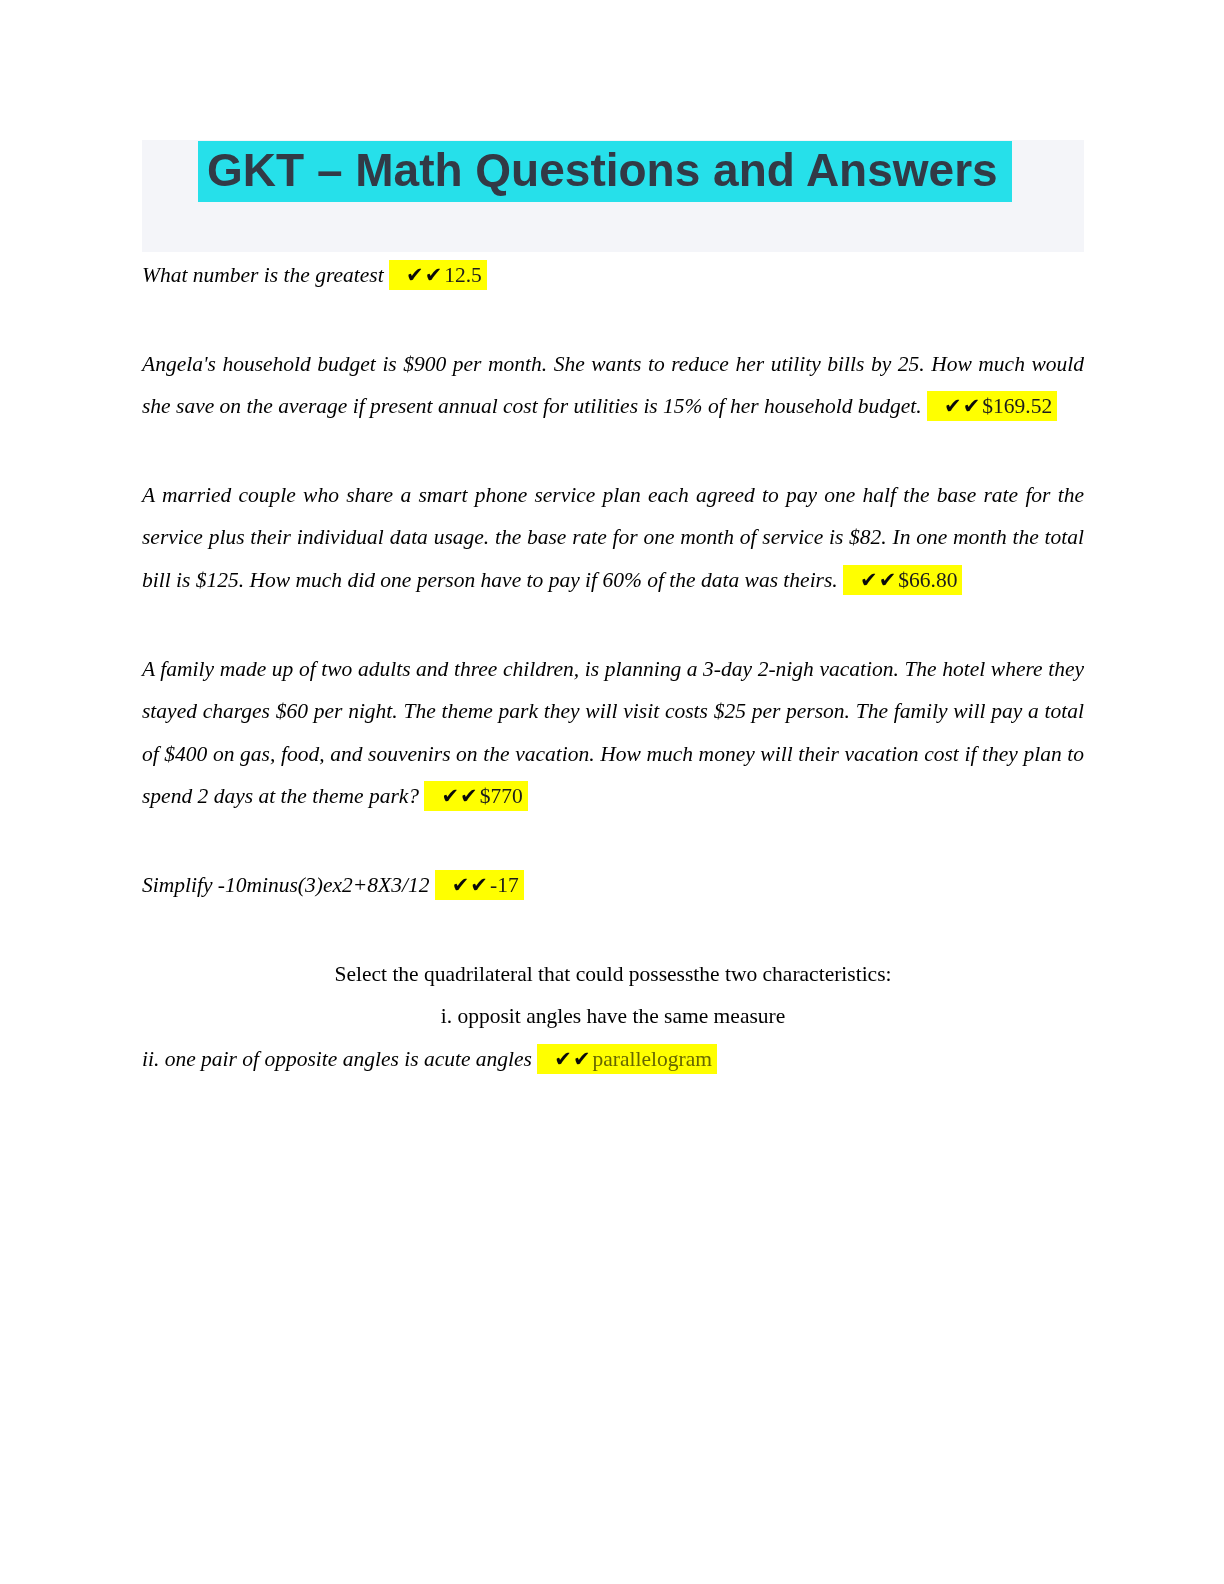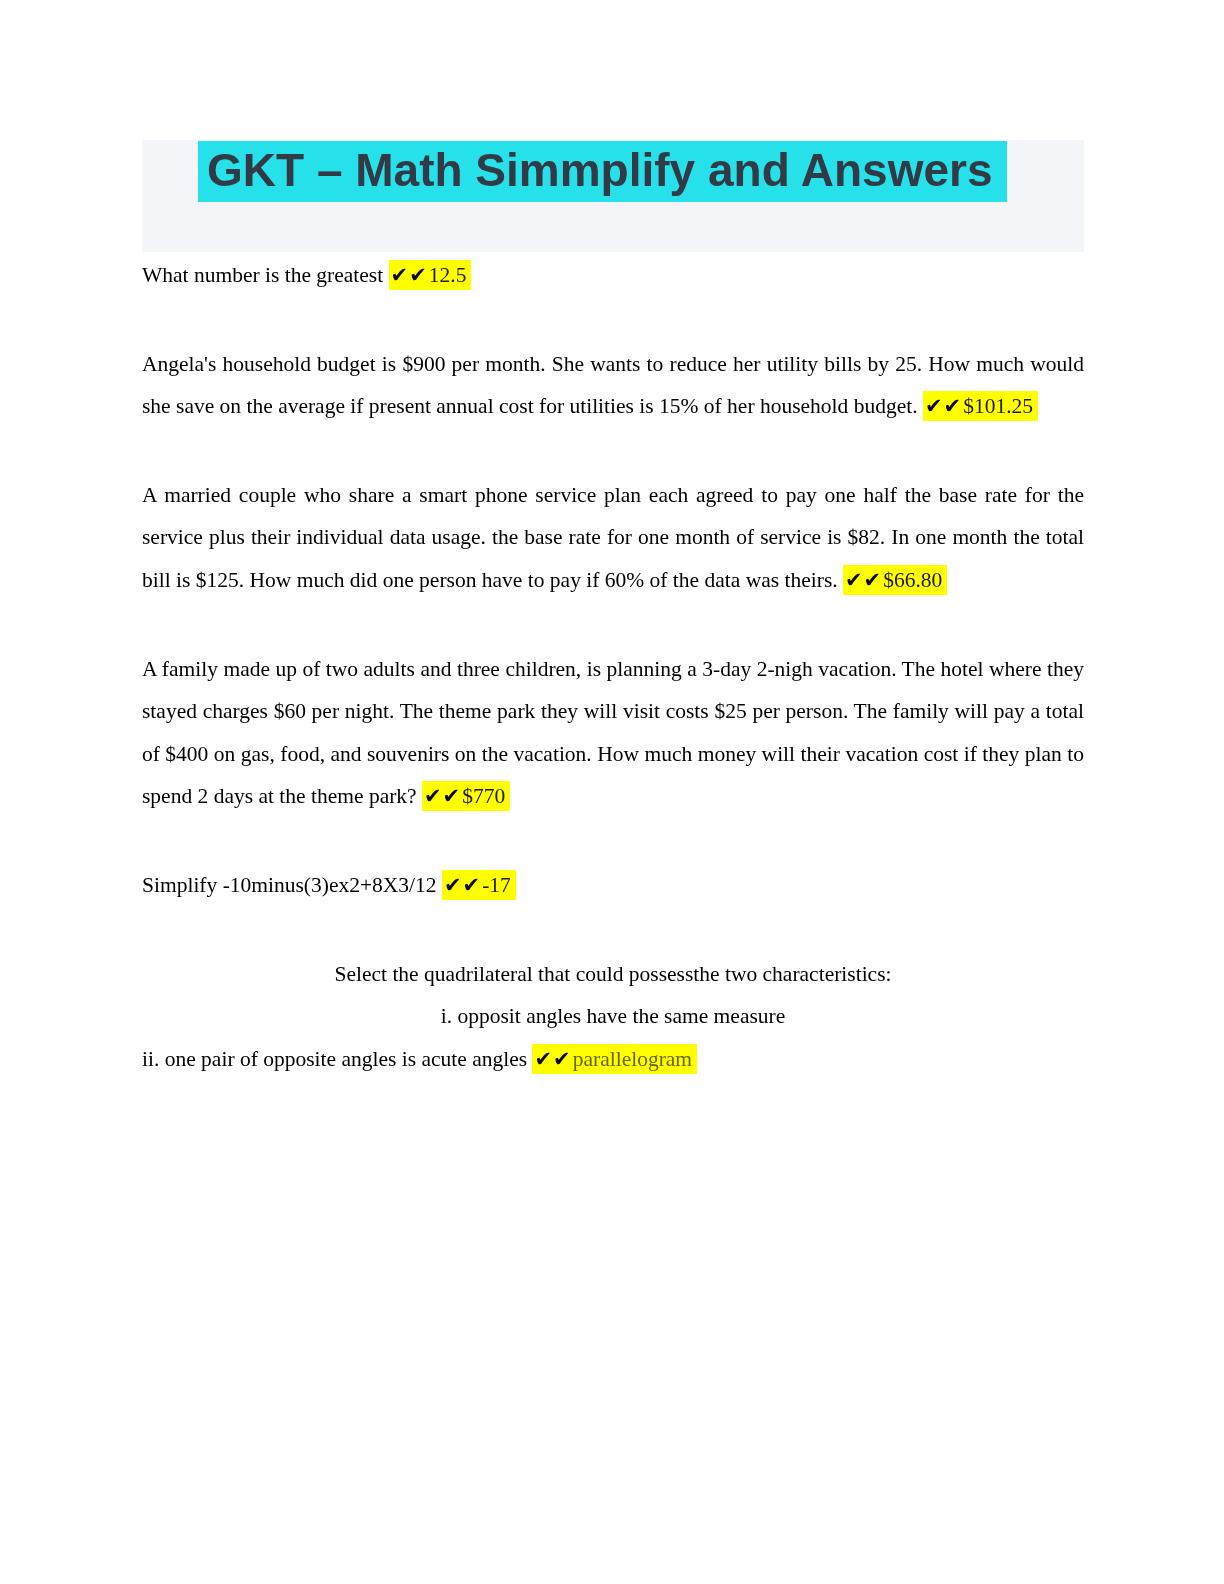--- a/index.html
+++ b/index.html
@@ -69,7 +69,7 @@
 
 <div class="page">
   <div class="title-band">
-    <h1 class="doc-title">GKT – Math Simmplify and Answers</h1>
+    <h1 class="doc-title">GKT – Math Questions and Answers</h1>
   </div>
   <div class="content">
       <p class="question"><span class="last-line-start">What number is the greatest </span><mark class="answer-hl"><span class="check">✔✔</span><span class="answer" style="color: rgb(28, 28, 28);">12.5</span></mark></p>

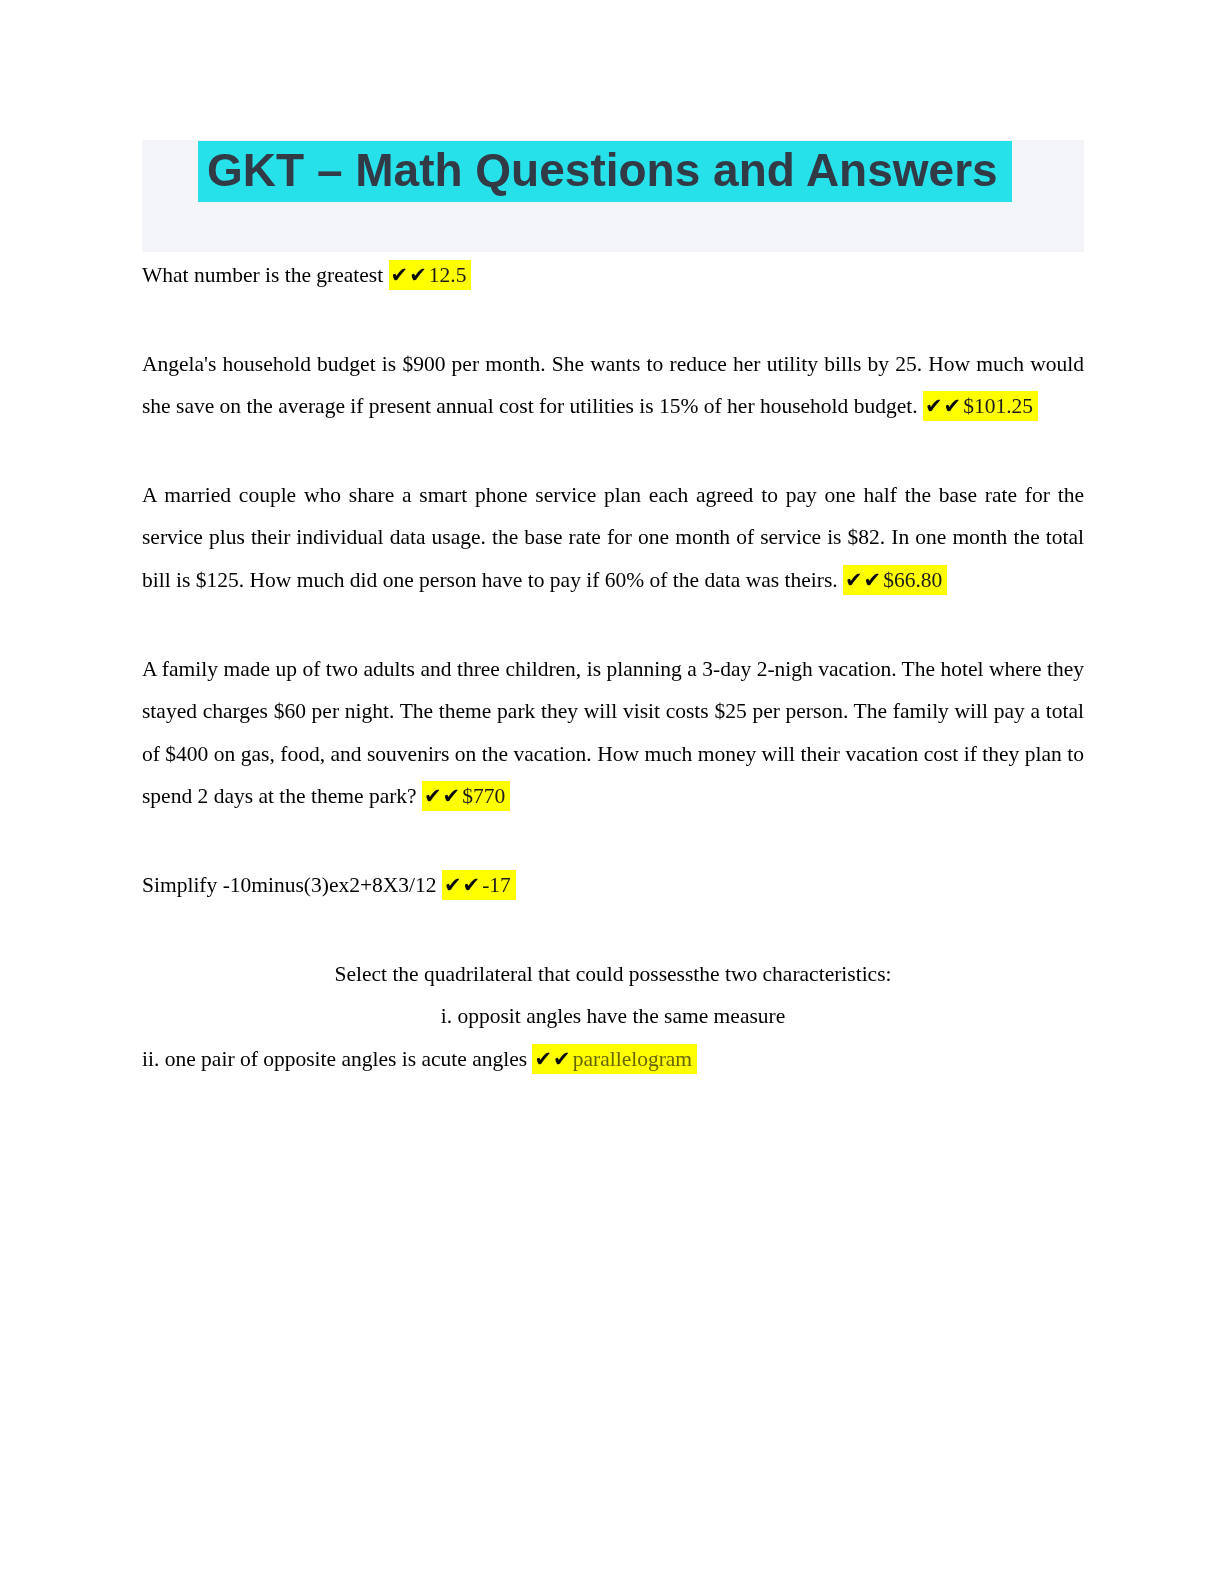--- a/index.html
+++ b/index.html
@@ -45,7 +45,7 @@
     display: block;
     text-align: center;
   }
-  .question .last-line-start { white-space: normal; }
+  .question .last-line-start { white-space: normal; font-style: italic; }
   mark.answer-hl {
     background: var(--answer-hl, #ffff00);
     padding: 3px 5px 3px 2px;

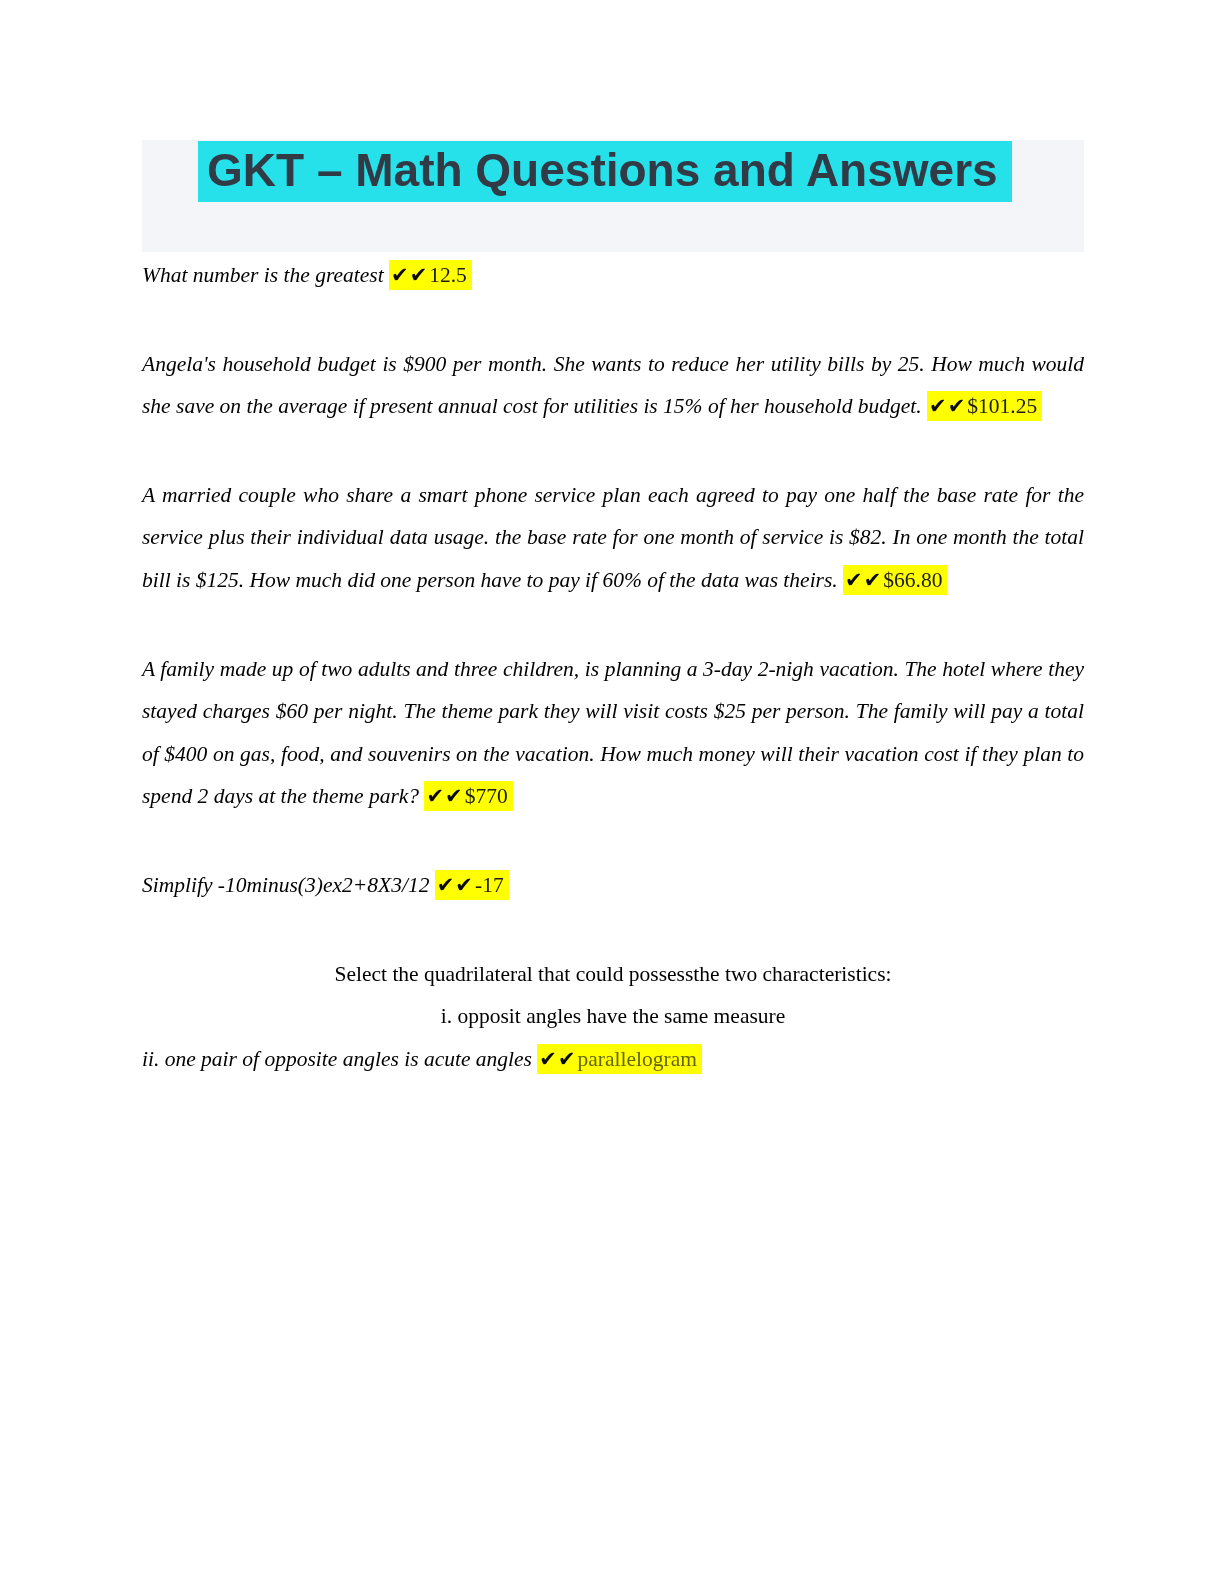--- a/index.html
+++ b/index.html
@@ -48,7 +48,7 @@
   .question .last-line-start { white-space: normal; font-style: italic; }
   mark.answer-hl {
     background: var(--answer-hl, #ffff00);
-    padding: 3px 5px 3px 2px;
+    padding: 3px 5px 3px 17px;
     white-space: nowrap;
   }
   .check {

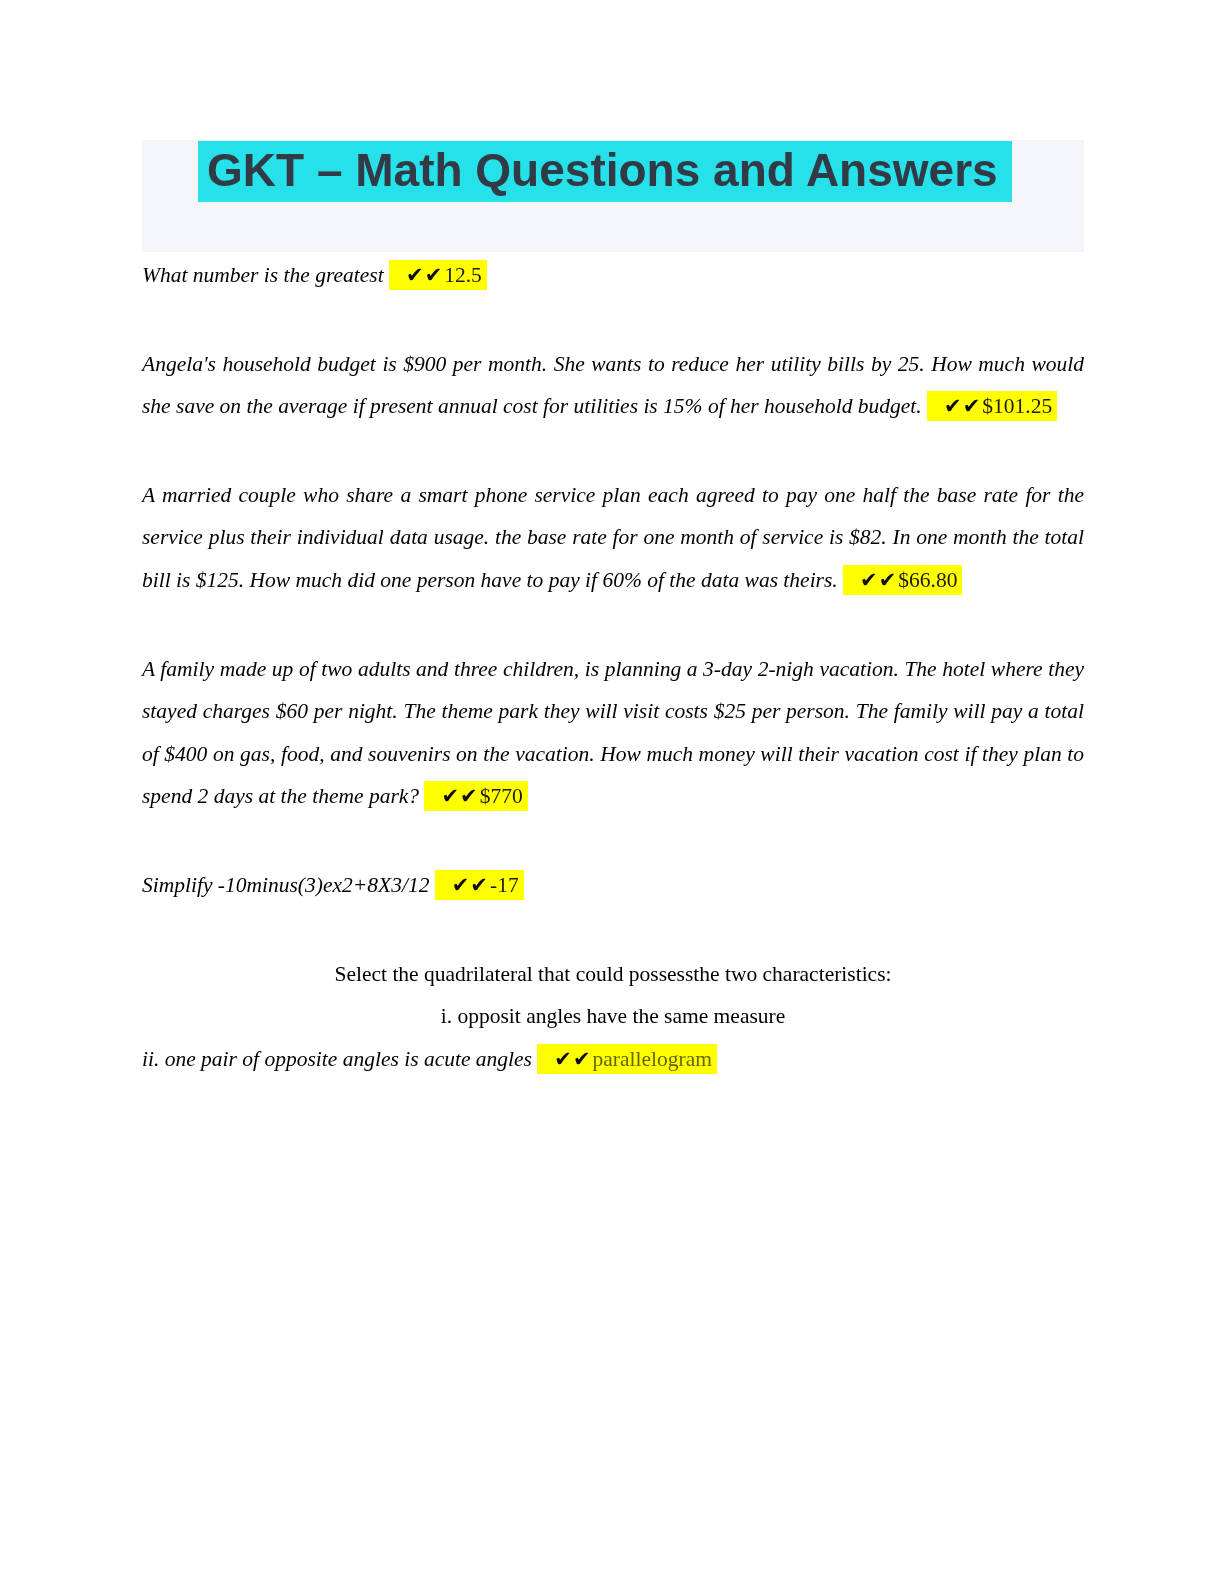--- a/index.html
+++ b/index.html
@@ -73,7 +73,7 @@
   </div>
   <div class="content">
       <p class="question"><span class="last-line-start">What number is the greatest </span><mark class="answer-hl"><span class="check">✔✔</span><span class="answer" style="color: rgb(28, 28, 28);">12.5</span></mark></p>
-      <p class="question"><span class="last-line-start">Angela's household budget is $900 per month. She wants to reduce her utility bills by 25. How much would she save on the average if present annual cost for utilities is 15% of her household budget. </span><mark class="answer-hl"><span class="check">✔✔</span><span class="answer" style="color: rgb(28, 28, 28);">$101.25</span></mark></p>
+      <p class="question"><span class="last-line-start">Angela's household budget is $900 per month. She wants to reduce her utility bills by 25. How much would she save on the average if present annual cost for utilities is 15% of her household budget. </span><mark class="answer-hl"><span class="check">✔✔</span><span class="answer" style="color: rgb(28, 28, 28);">$169.52</span></mark></p>
       <p class="question"><span class="last-line-start">A married couple who share a smart phone service plan each agreed to pay one half the base rate for the service plus their individual data usage. the base rate for one month of service is $82. In one month the total bill is $125. How much did one person have to pay if 60% of the data was theirs. </span><mark class="answer-hl"><span class="check">✔✔</span><span class="answer" style="color: rgb(28, 28, 28);">$66.80</span></mark></p>
       <p class="question"><span class="last-line-start">A family made up of two adults and three children, is planning a 3-day 2-nigh vacation. The hotel where they stayed charges $60 per night. The theme park they will visit costs $25 per person. The family will pay a total of $400 on gas, food, and souvenirs on the vacation. How much money will their vacation cost if they plan to spend 2 days at the theme park? </span><mark class="answer-hl"><span class="check">✔✔</span><span class="answer" style="color: rgb(28, 28, 28);">$770</span></mark></p>
       <p class="question"><span class="last-line-start">Simplify -10minus(3)ex2+8X3/12 </span><mark class="answer-hl"><span class="check">✔✔</span><span class="answer" style="color: rgb(28, 28, 28);">-17</span></mark></p>

